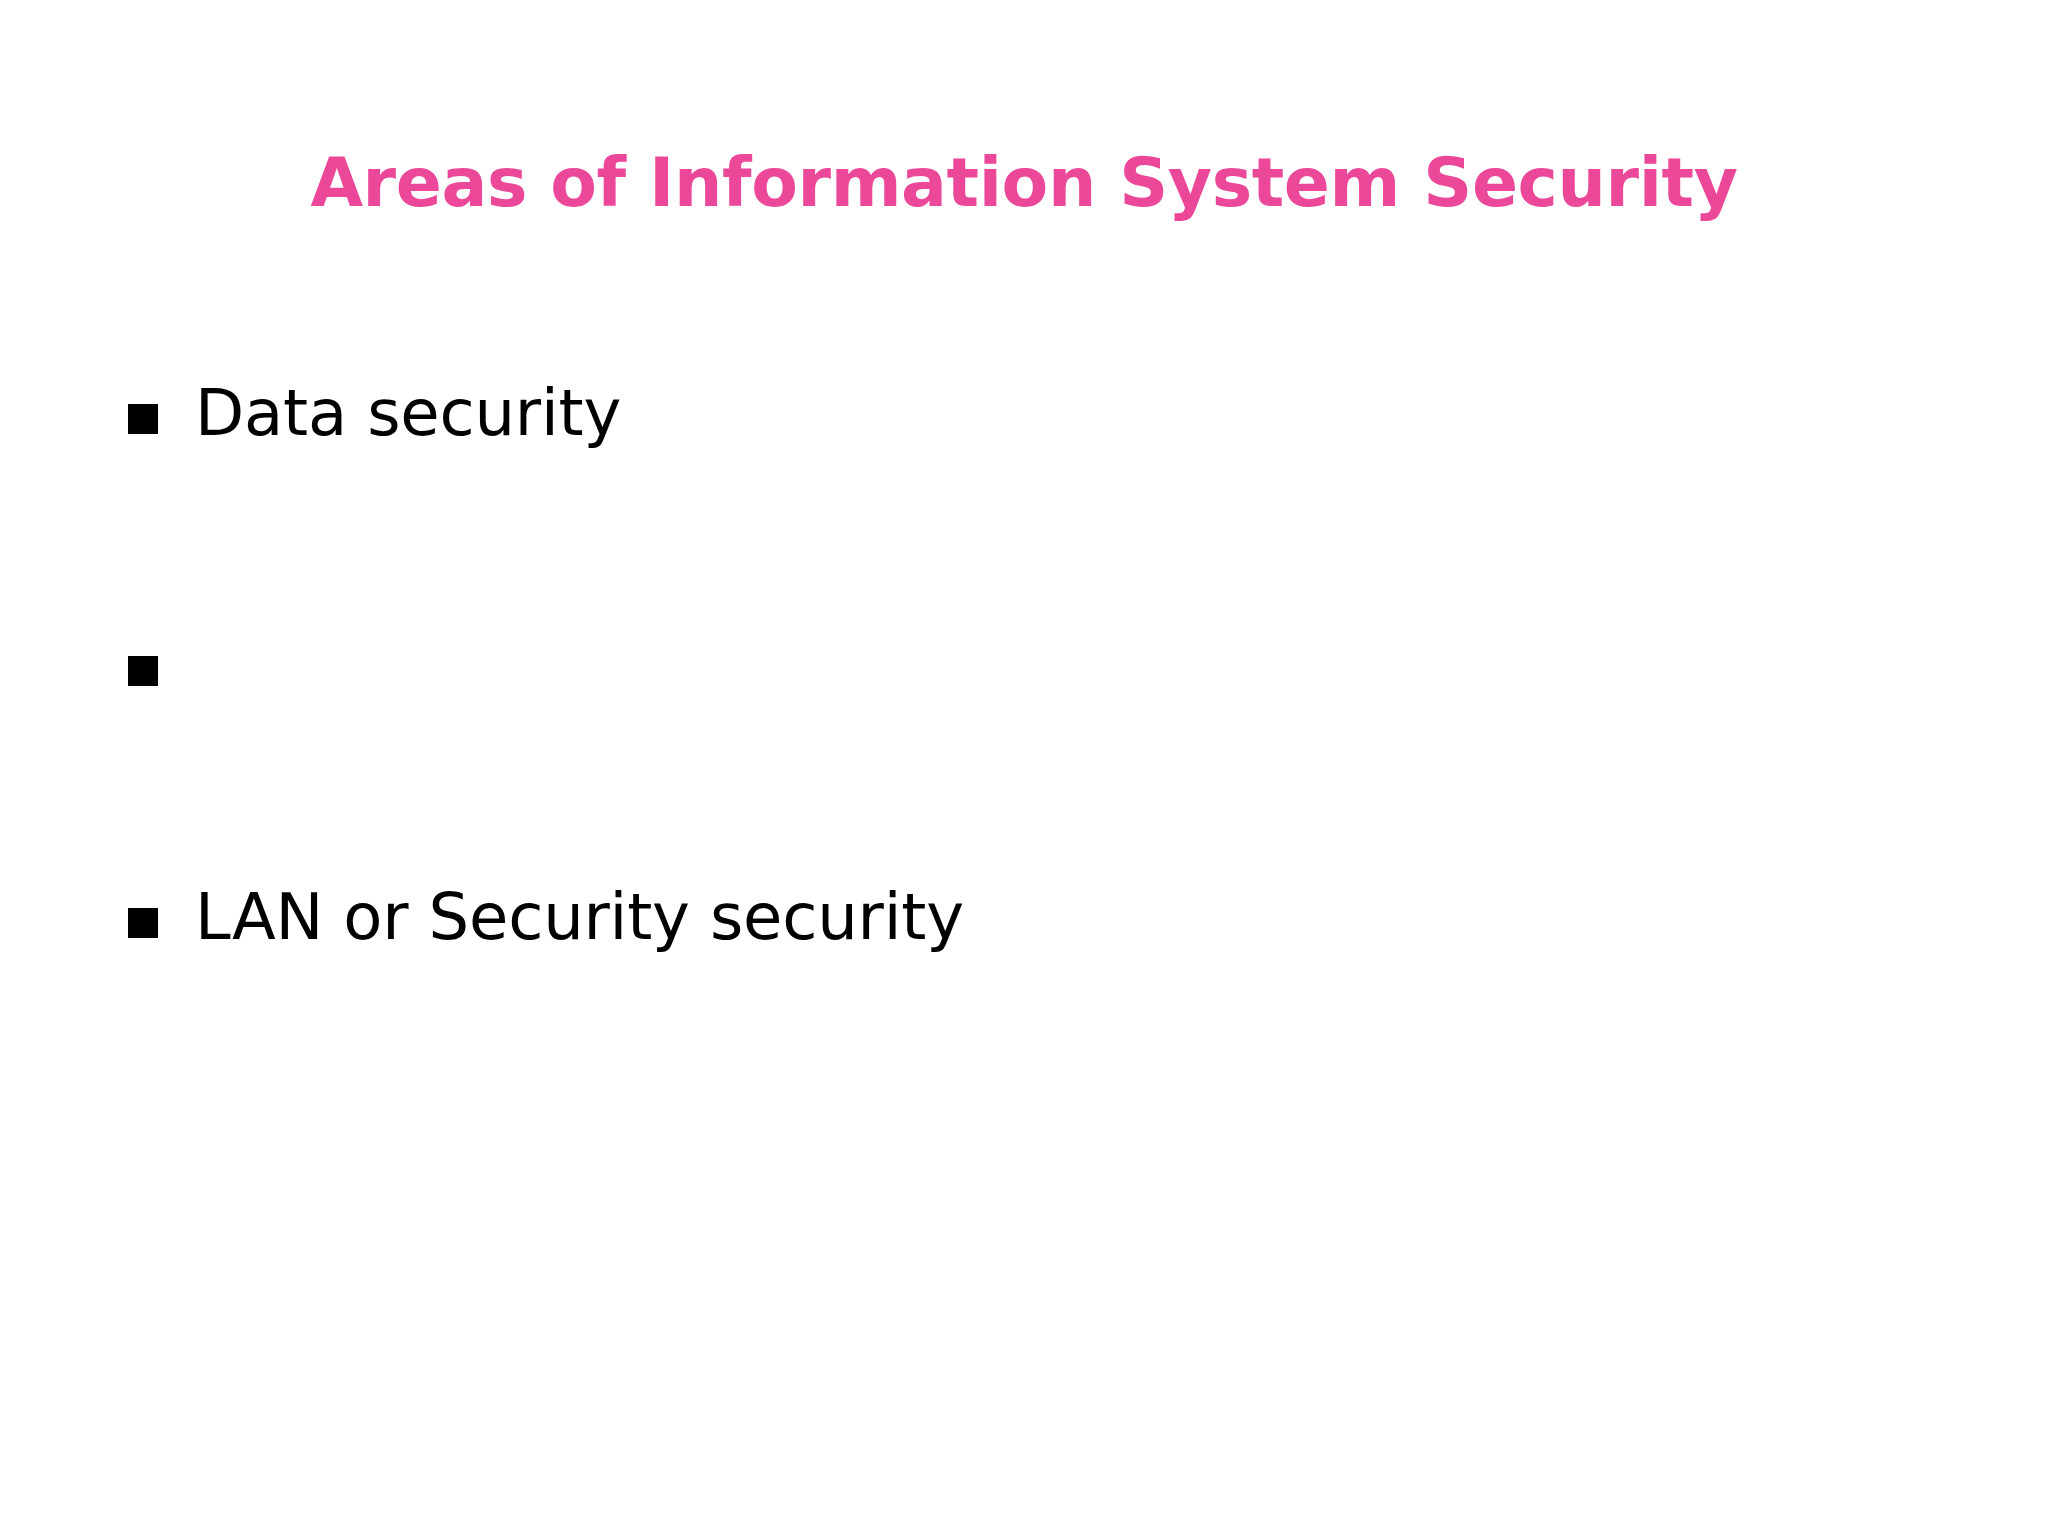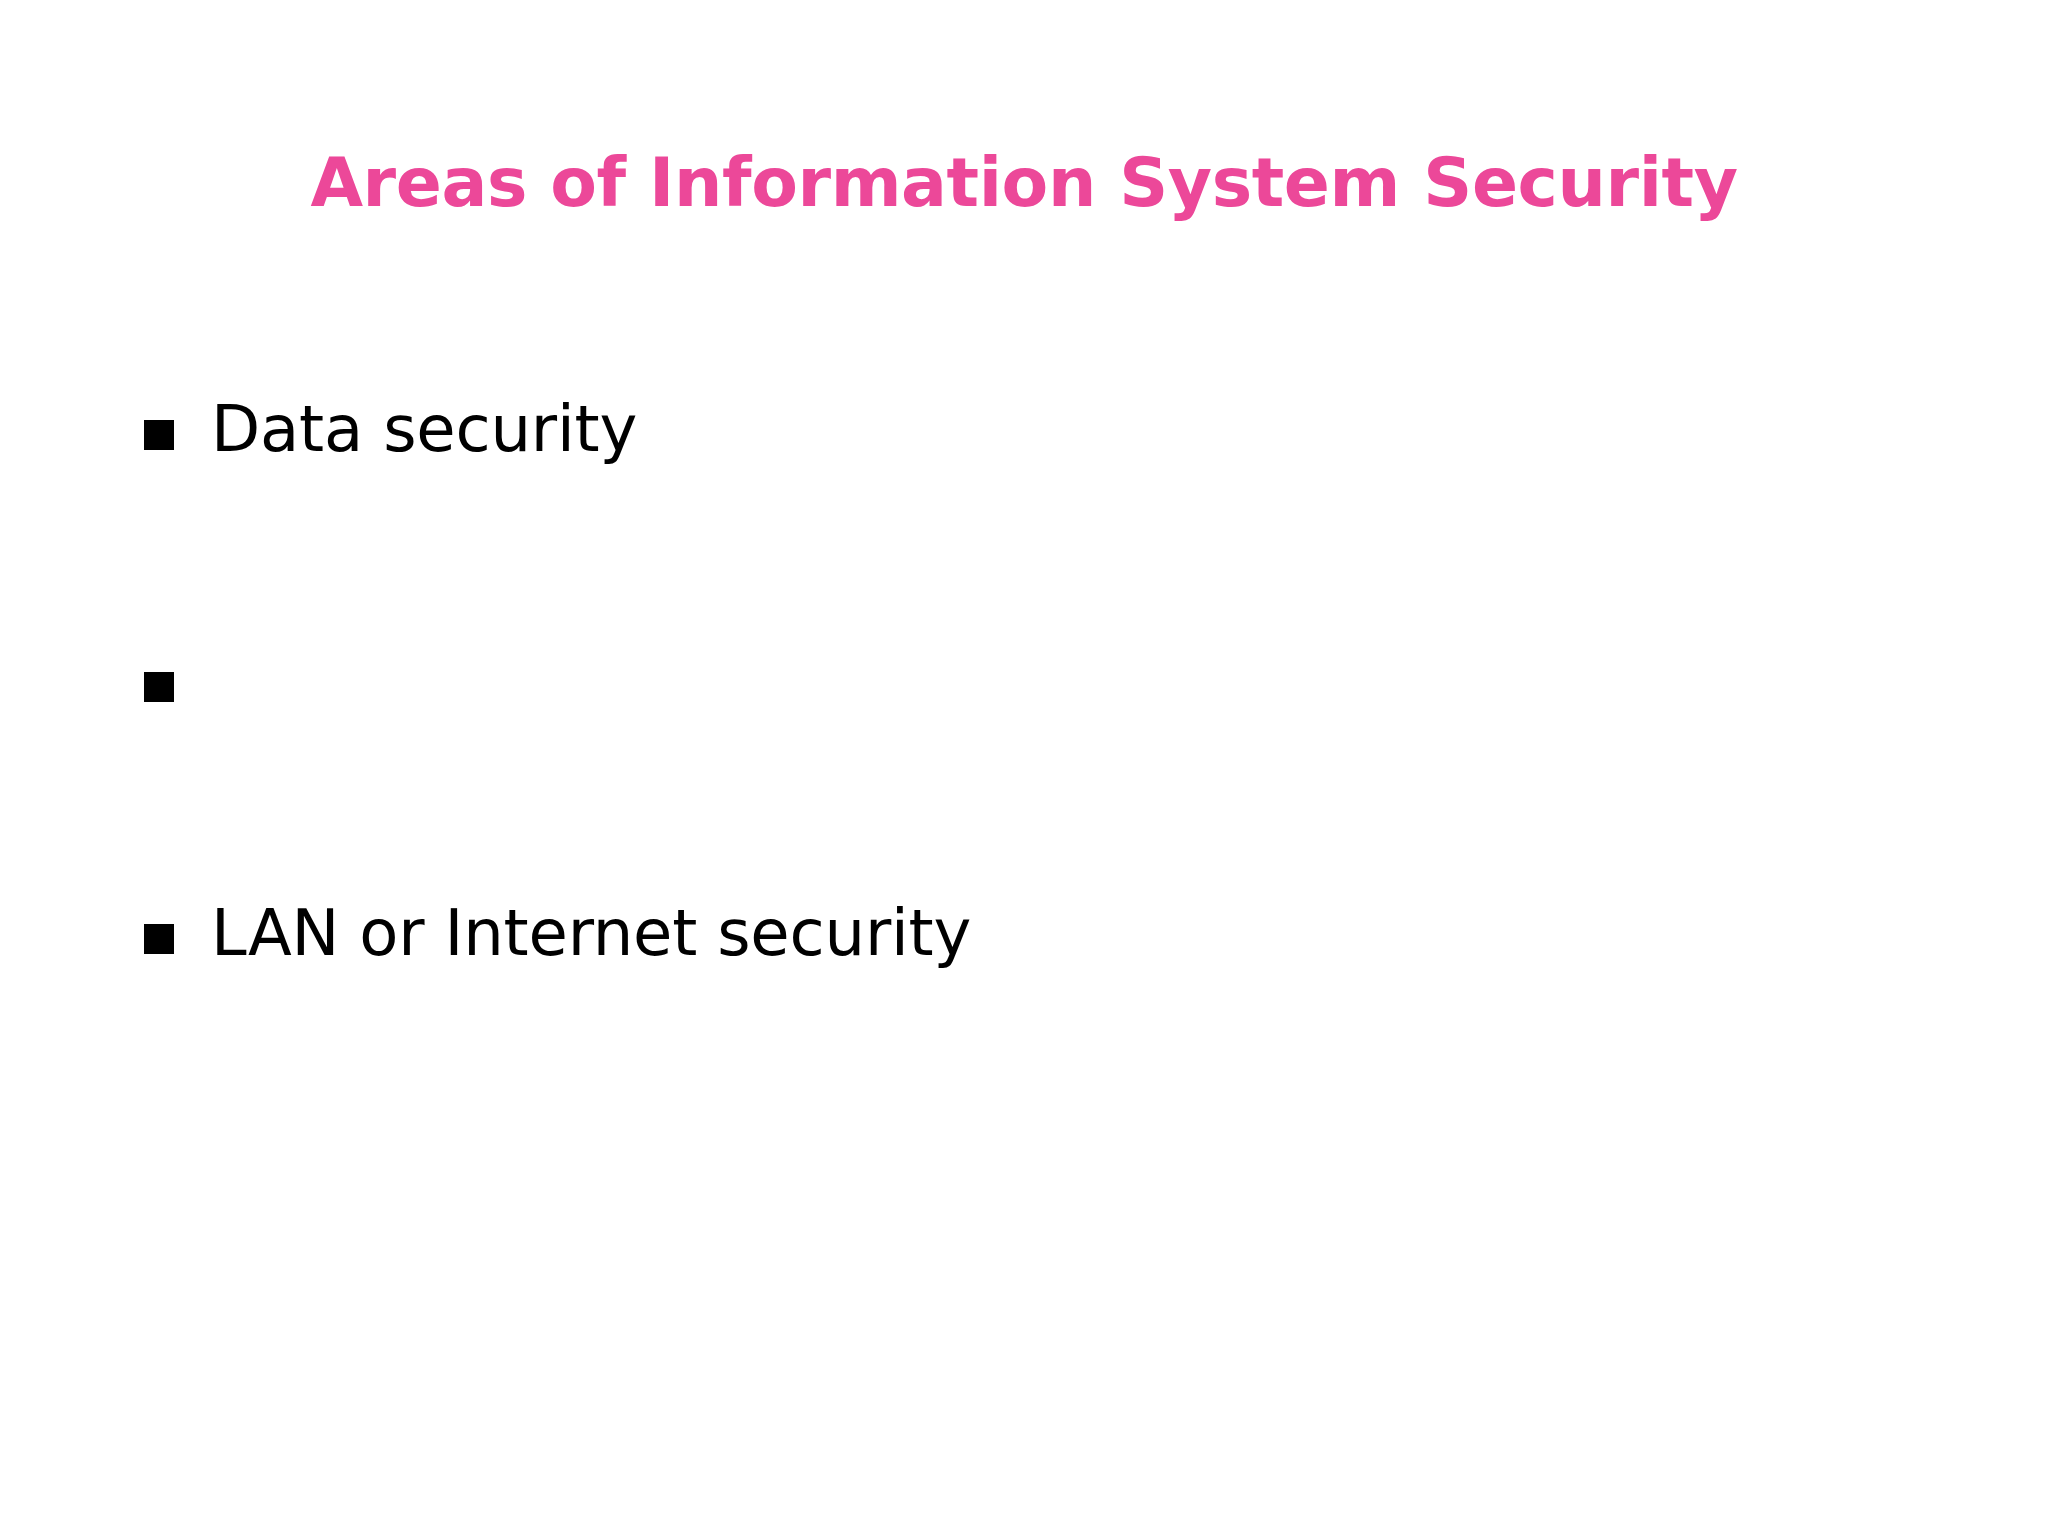--- a/index.html
+++ b/index.html
@@ -38,7 +38,7 @@
     left: 128px;
     top: 378px;
     right: 120px;
-    margin: 16px;
+    margin: 0;
     padding: 0;
     list-style: none;
   }

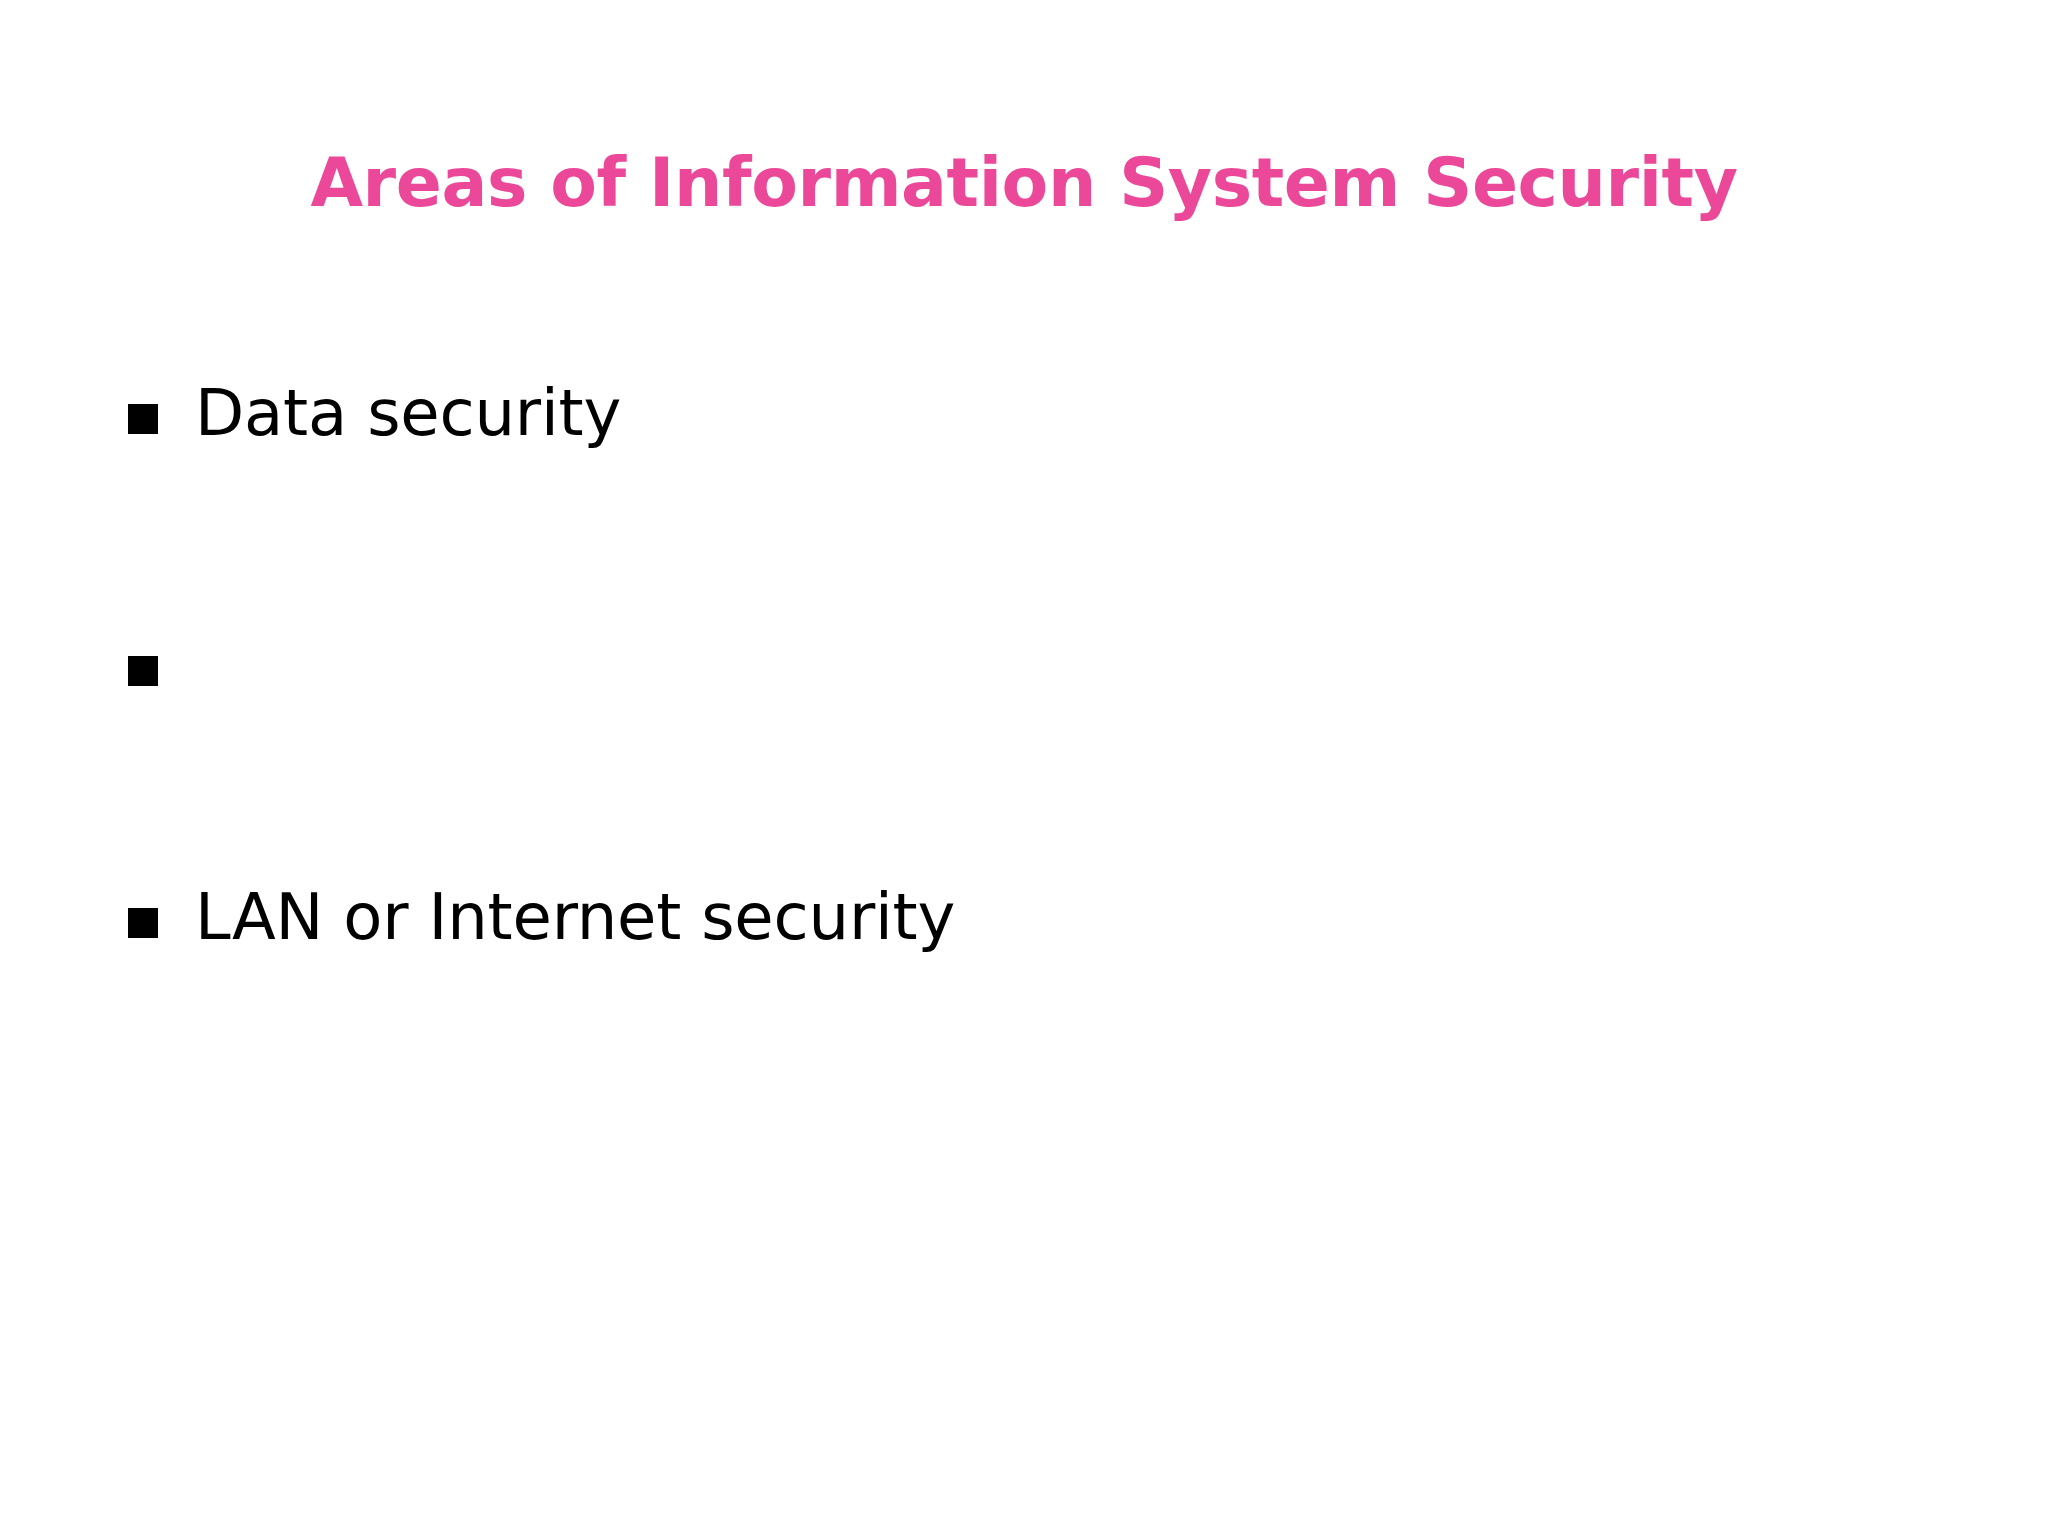--- a/index.html
+++ b/index.html
@@ -89,7 +89,7 @@
 
     <li class="bullet-item">
       <span class="bullet-marker"></span>
-      <span class="bullet-text">LAN or Internet security</span>
+      <span class="bullet-text">LAN or Security security</span>
     </li>
 
 

